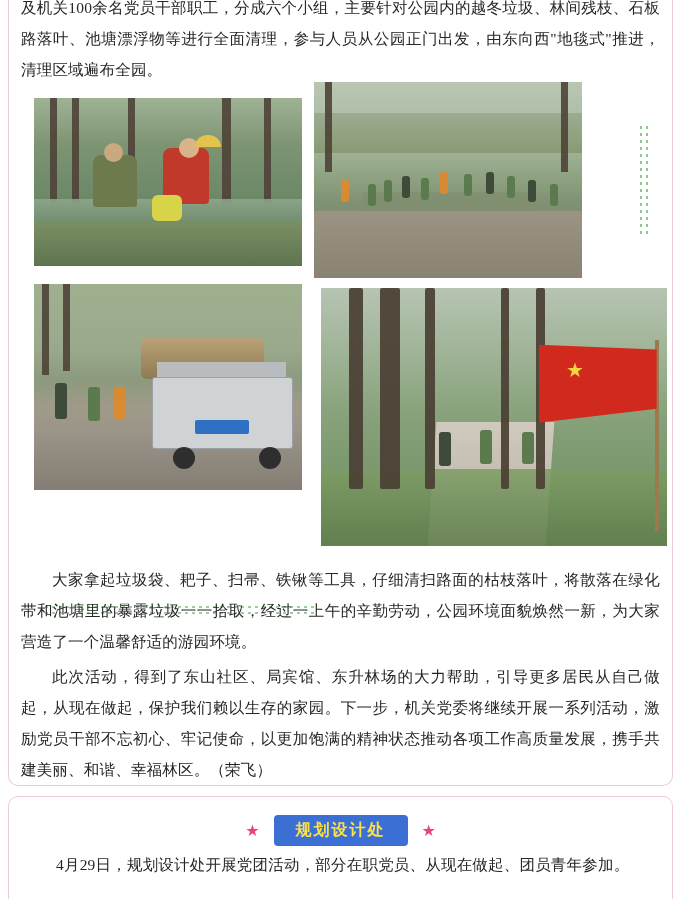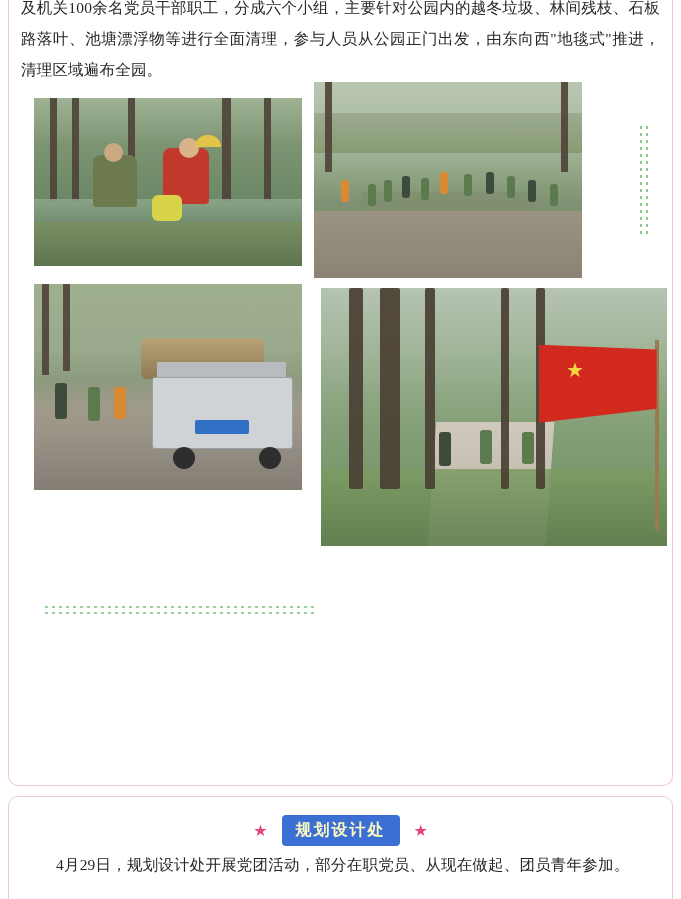--- a/index.html
+++ b/index.html
@@ -268,6 +268,10 @@
     <div class="side-dots"></div>
     <div class="side-dots b"></div>
 
+    <div class="inner" style="top:578px;">
+      <p class="para">大家拿起垃圾袋、耙子、扫帚、铁锹等工具，仔细清扫路面的枯枝落叶，将散落在绿化带和池塘里的暴露垃圾一一拾取，经过一上午的辛勤劳动，公园环境面貌焕然一新，为大家营造了一个温馨舒适的游园环境。</p>
+      <p class="para">此次活动，得到了东山社区、局宾馆、东升林场的大力帮助，引导更多居民从自己做起，从现在做起，保护我们赖以生存的家园。下一步，机关党委将继续开展一系列活动，激励党员干部不忘初心、牢记使命，以更加饱满的精神状态推动各项工作高质量发展，携手共建美丽、和谐、幸福林区。（荣飞）</p>
+    </div>
   </div>
 
   <div class="card card-second">

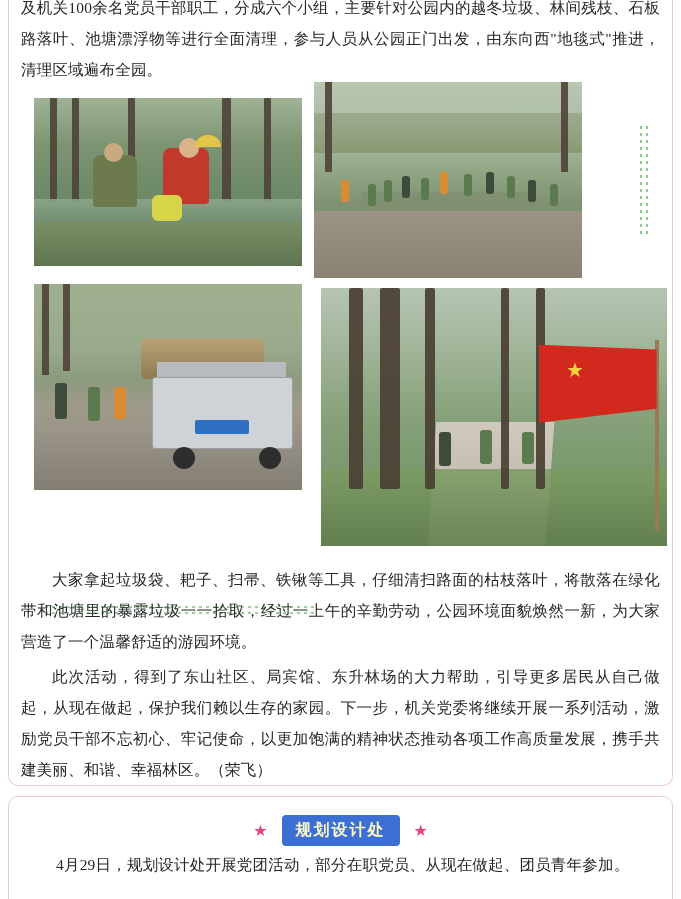--- a/index.html
+++ b/index.html
@@ -164,10 +164,10 @@
   }
   .sec-title {
     background: #3b6fd4;
-    color: #fef9c3;
+    color: #fde047;
     font-size: 16px;
     font-weight: bold;
-    padding: 5px 14px;
+    padding: 5px 22px;
     border-radius: 4px;
     letter-spacing: 2px;
     font-family: "Liberation Sans", sans-serif;

